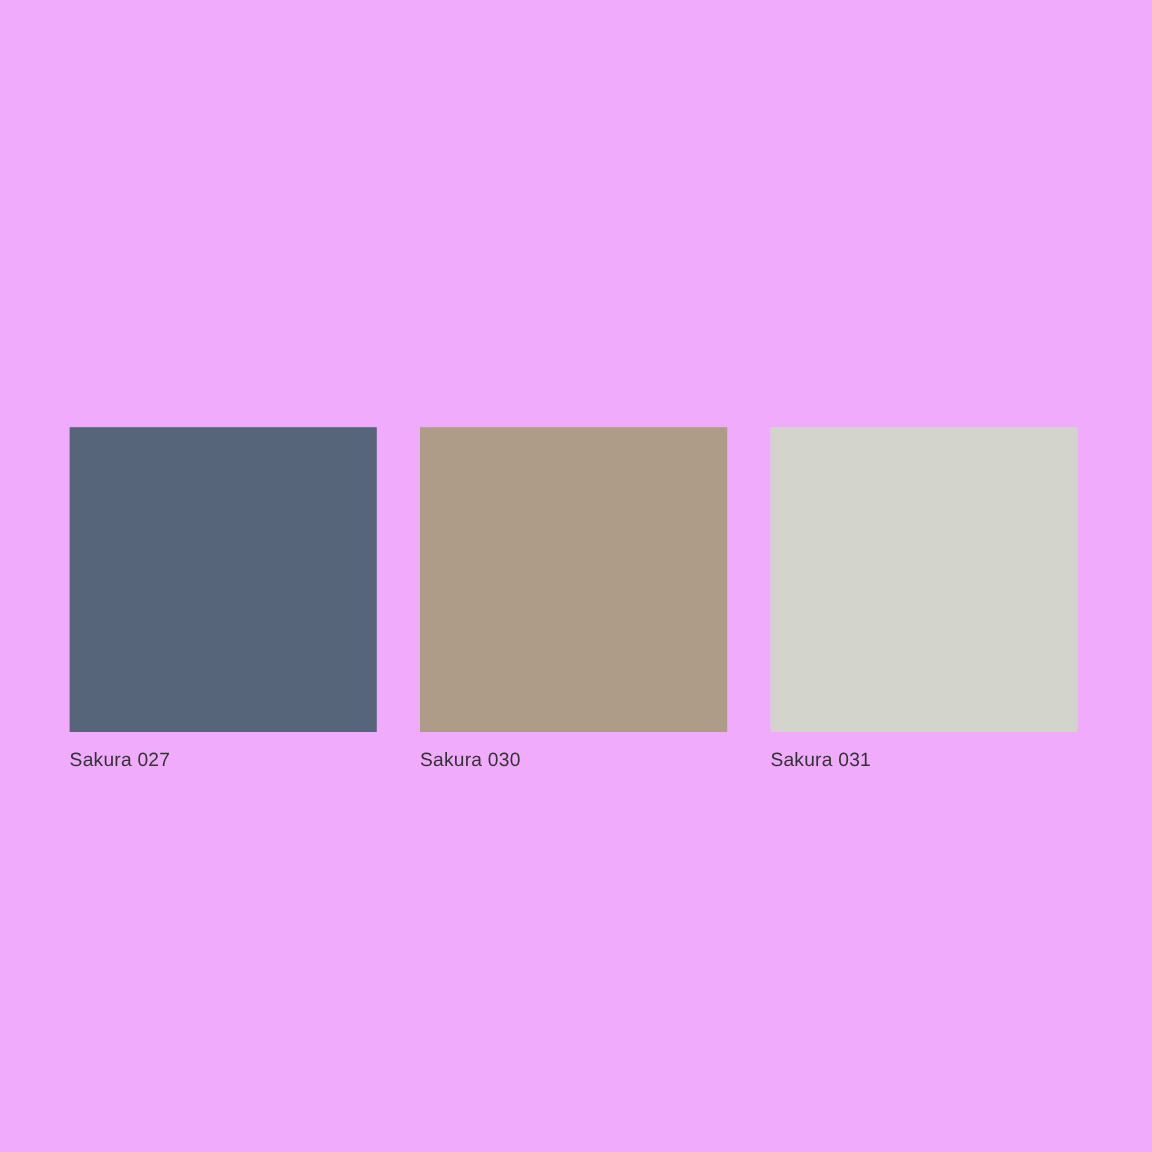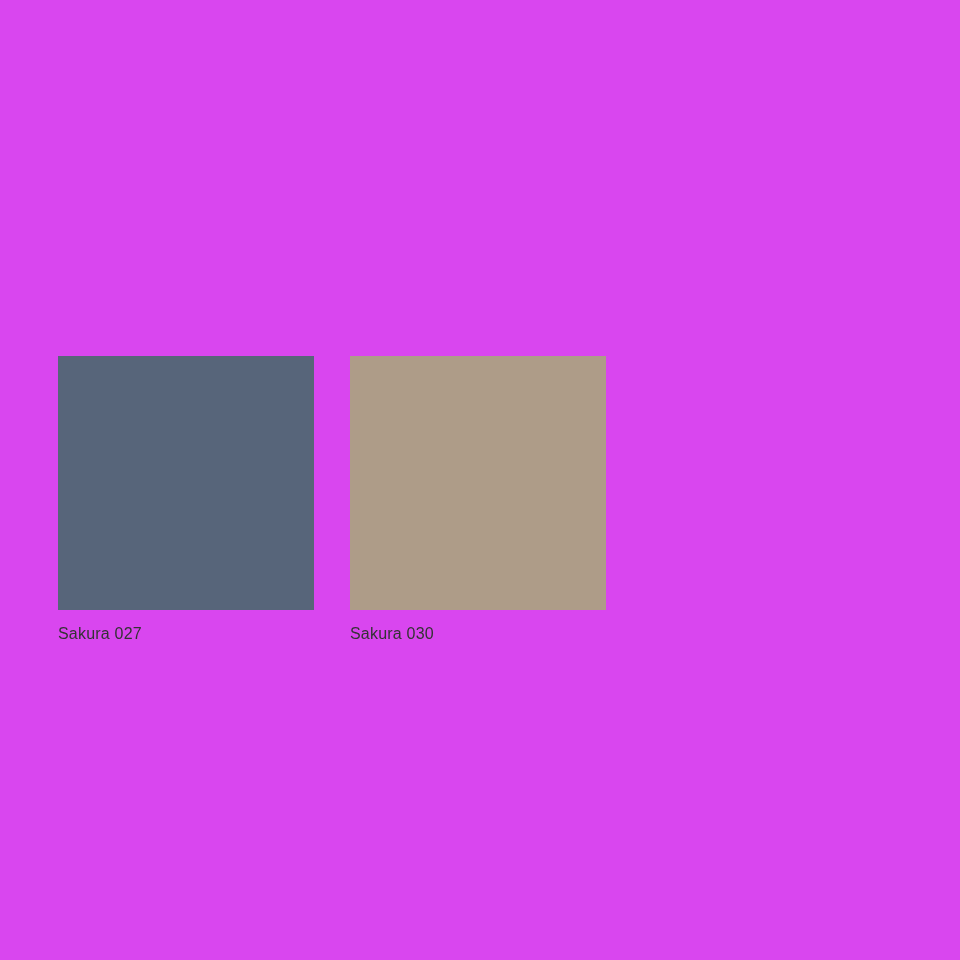--- a/index.html
+++ b/index.html
@@ -19,7 +19,7 @@
     position: relative;
     width: 960px;
     height: 960px;
-    background: #d946ef;
+    background: #f0abfc;
   }
 
   

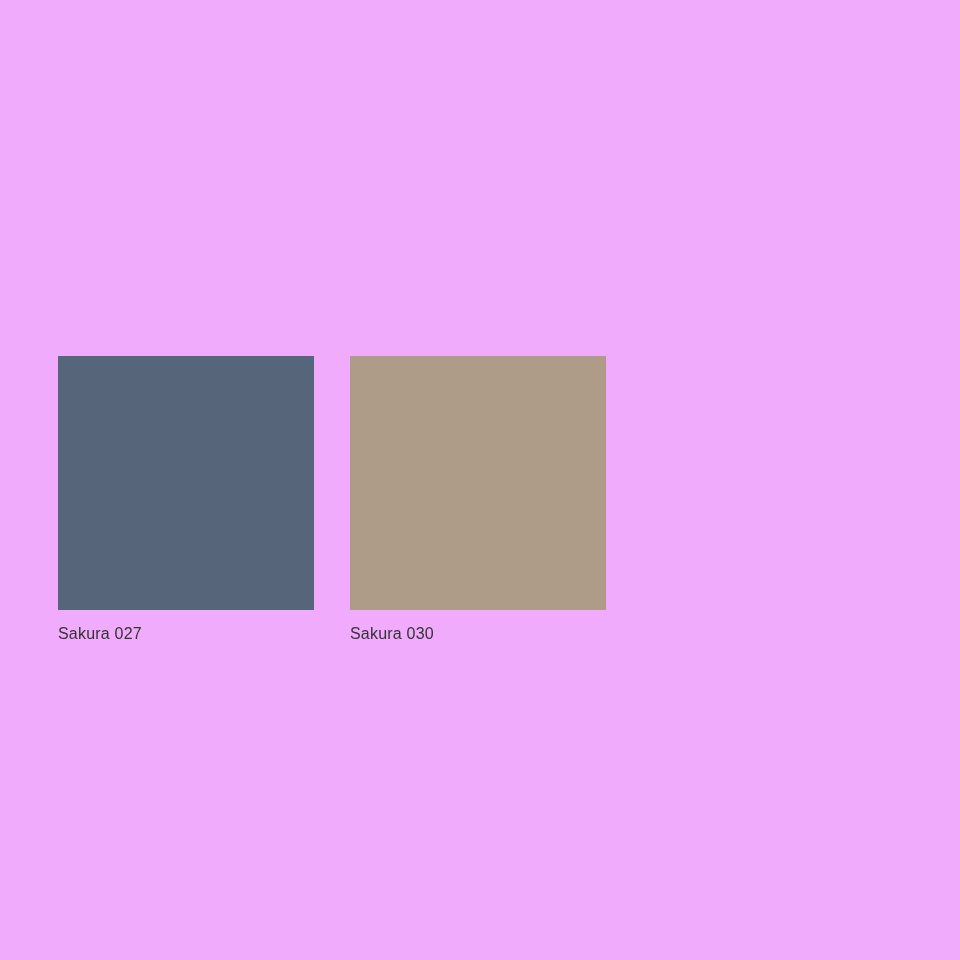--- a/index.html
+++ b/index.html
@@ -77,6 +77,10 @@
       <span class="swatch-label" style="color: rgb(51, 51, 51);">Sakura 030</span>
     </div>
 
+    <div class="swatch-card">
+      <span class="swatch-chip" style="background: rgb(211, 213, 205);"></span>
+      <span class="swatch-label" style="color: rgb(51, 51, 51);">Sakura 031</span>
+    </div>
 
   </div>
 </div>

